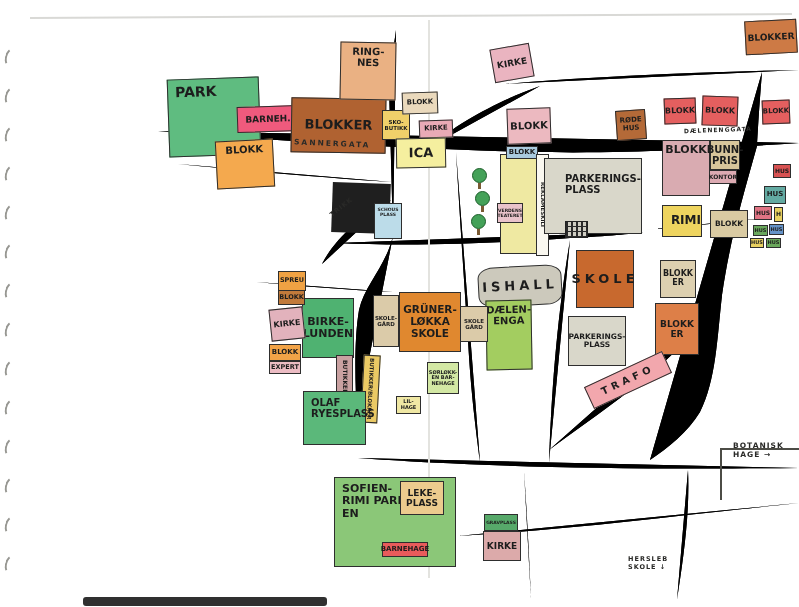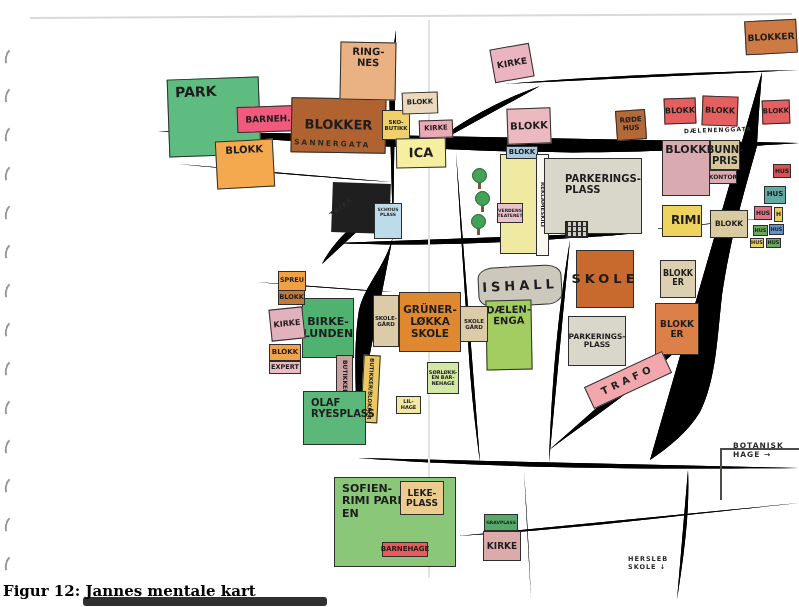--- a/index.html
+++ b/index.html
@@ -258,7 +258,6 @@
   <div class="corner-v"></div>
 
   <div class="scanbar"></div>
-  <div class="caption">Figur 12: Jannes mentale kart</div>
 
 </div>
 

